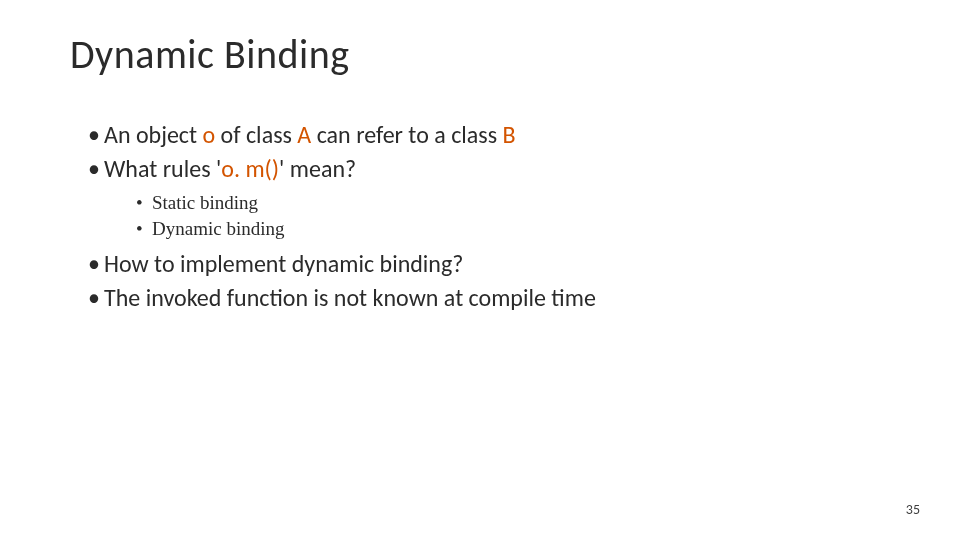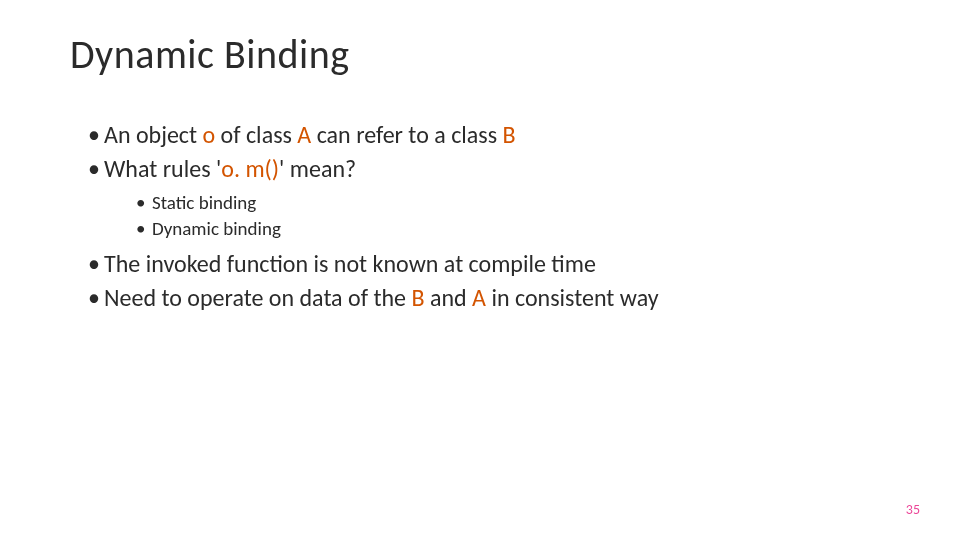--- a/index.html
+++ b/index.html
@@ -62,6 +62,7 @@
     position: relative;
     padding-left: 18px;
     margin: 1px 0;
+    font-family: Liberation Serif, serif;
   }
   ul.level2 > li::before {
     content: "•";

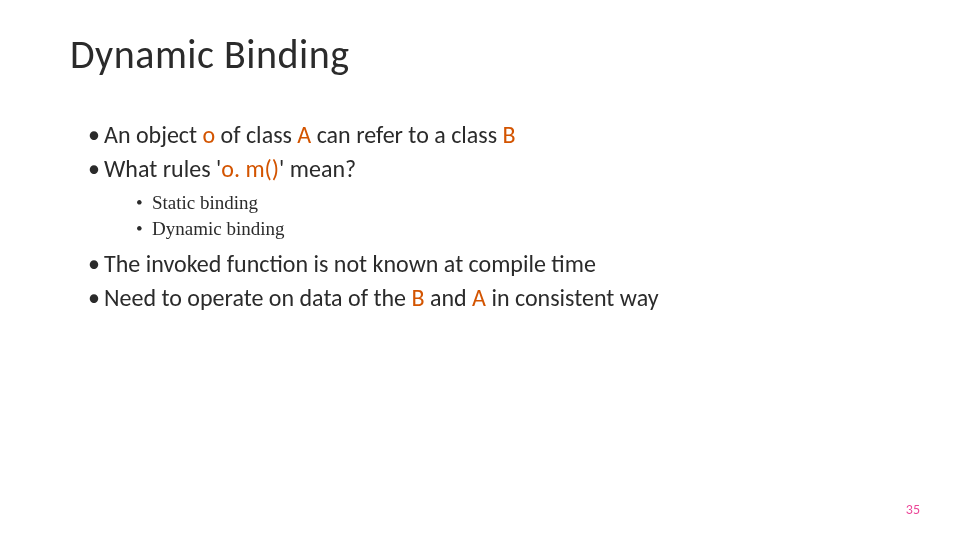--- a/index.html
+++ b/index.html
@@ -101,6 +101,7 @@
       </ul>
     </li>
 
+    <li>How to implement dynamic binding?</li>
     <li>The invoked function is not known at compile time</li>
 
     <li>

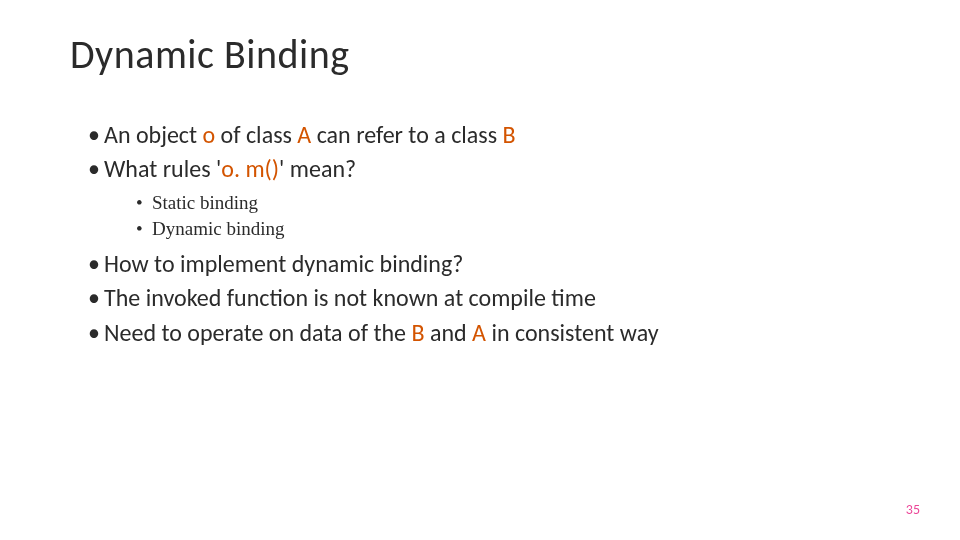--- a/index.html
+++ b/index.html
@@ -104,9 +104,6 @@
     <li>How to implement dynamic binding?</li>
     <li>The invoked function is not known at compile time</li>
 
-    <li>
-      <span>Need to operate on data of the </span><span class="colored">B</span><span> and </span><span class="colored">A</span><span> in consistent way</span>
-    </li>
 
   </ul>
 

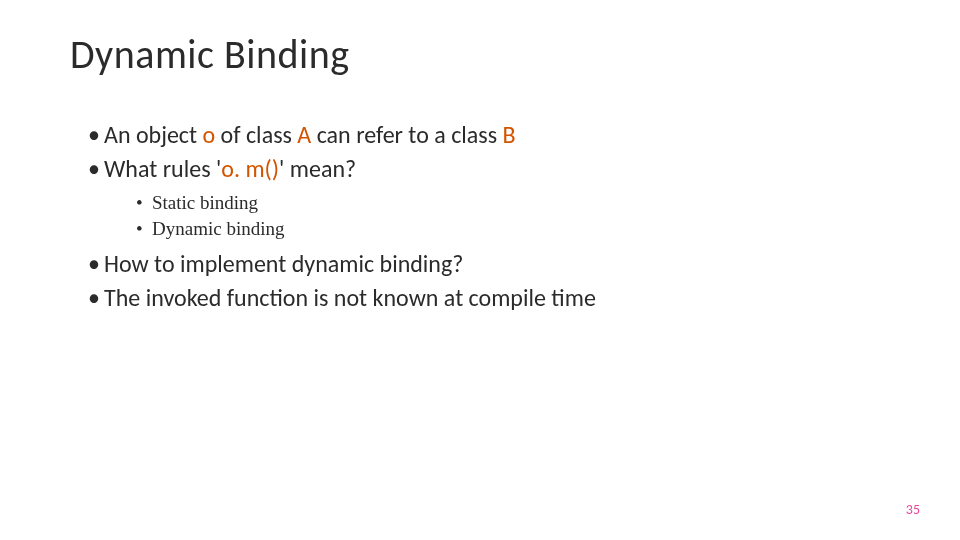--- a/index.html
+++ b/index.html
@@ -76,7 +76,7 @@
     right: 40px;
     bottom: 22px;
     font-size: 14px;
-    color: #ec4899;
+    color: #404040;
   }
 </style>
 </head>

